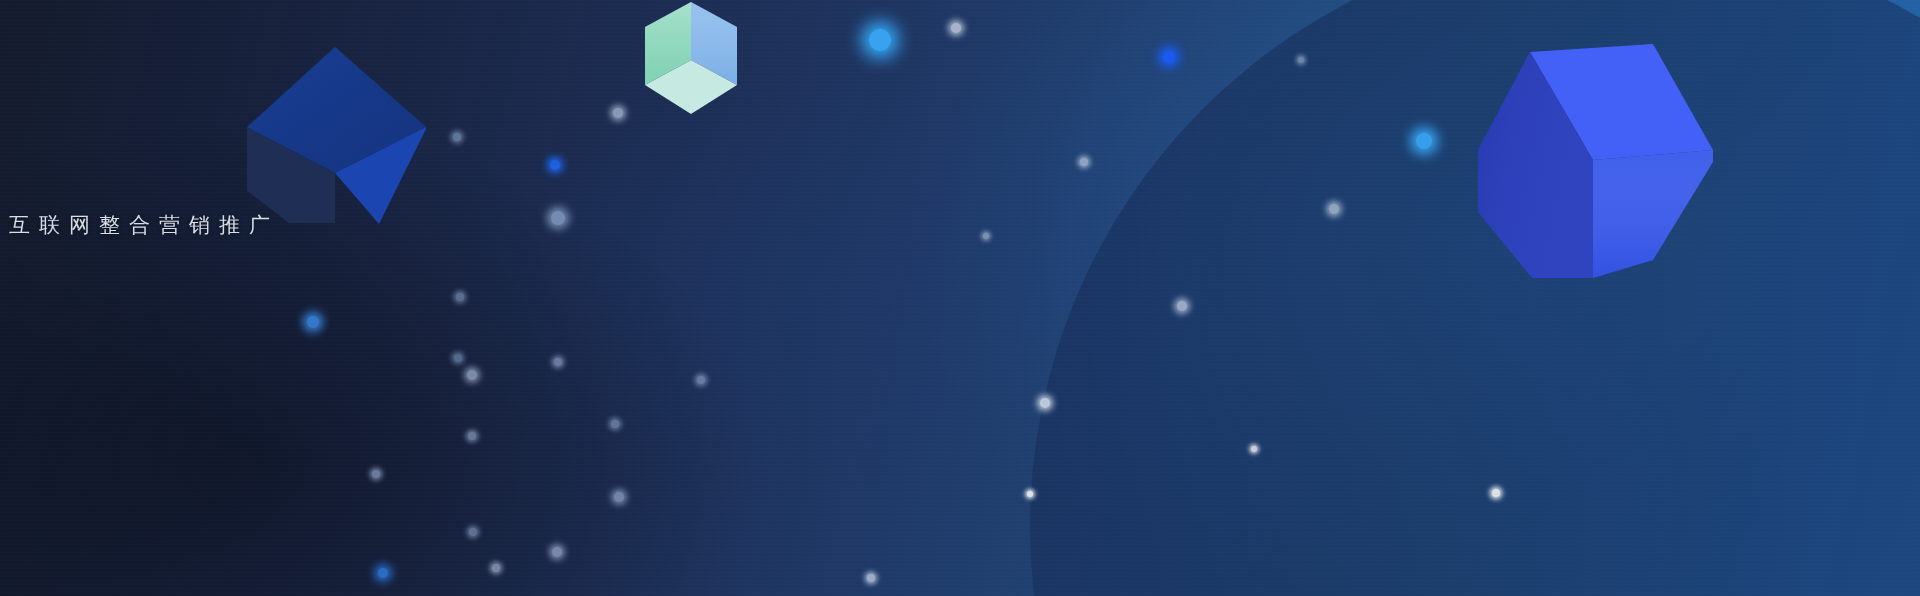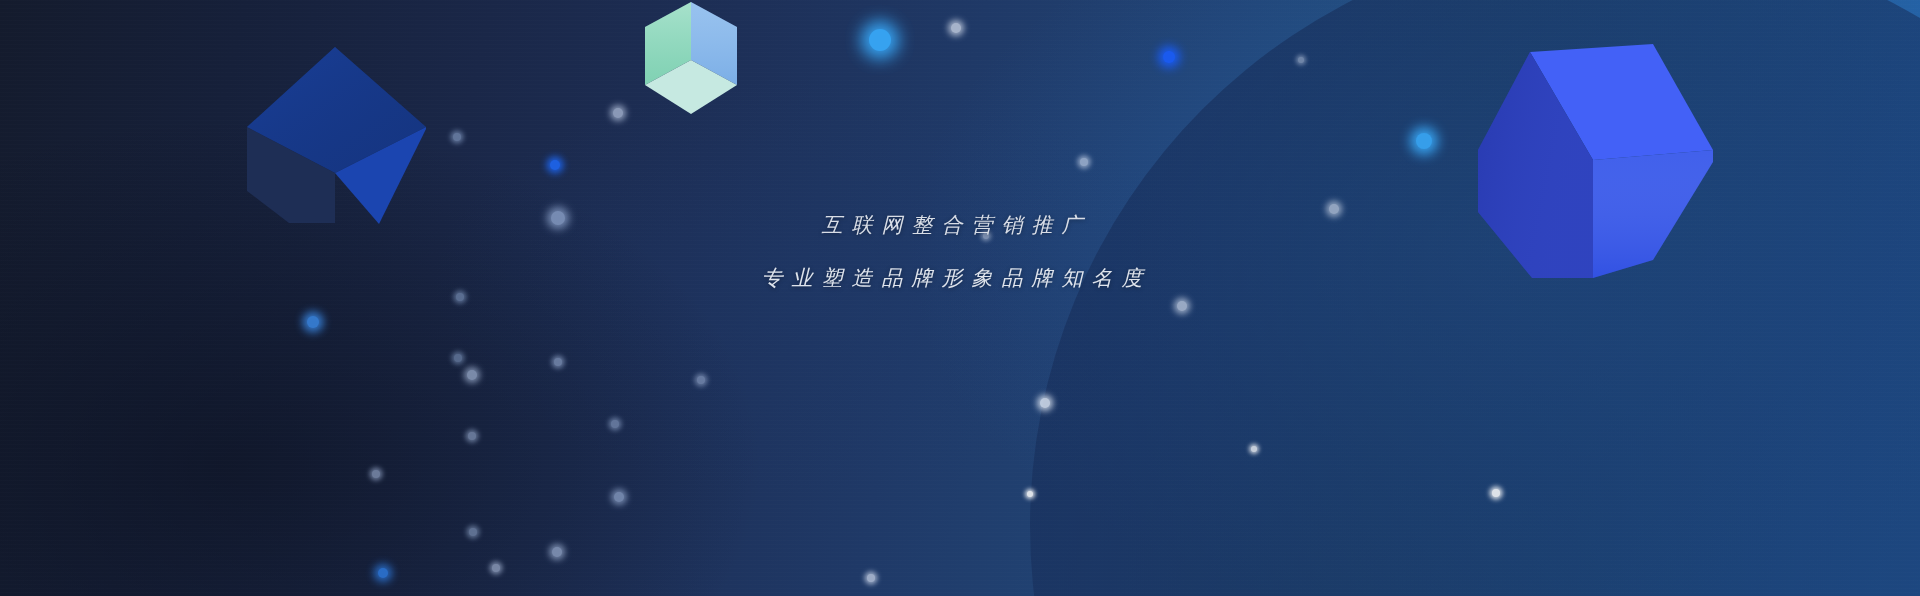--- a/index.html
+++ b/index.html
@@ -106,9 +106,7 @@
     left: 0;
     right: 16px;
     top: 214px;
-    text-align: center;
     z-index: 10;
-    font-style: italic;
   }
   .eyebrow {
     font-size: 21px;

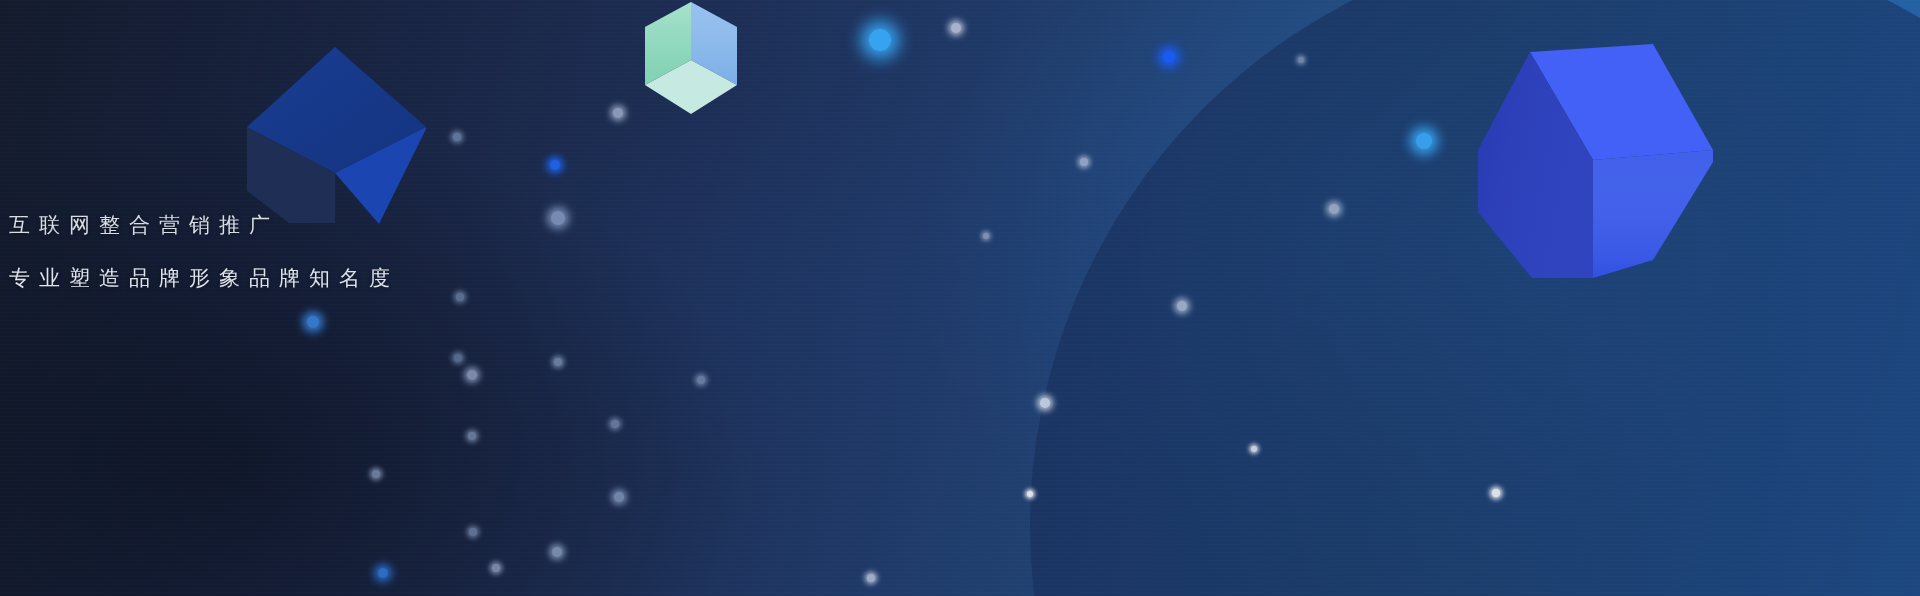--- a/index.html
+++ b/index.html
@@ -254,7 +254,6 @@
 
   <div class="text-block">
     <p class="eyebrow">互联网整合营销推广</p>
-    <p class="tagline">专业塑造品牌形象品牌知名度</p>
   </div>
 
 </div>

